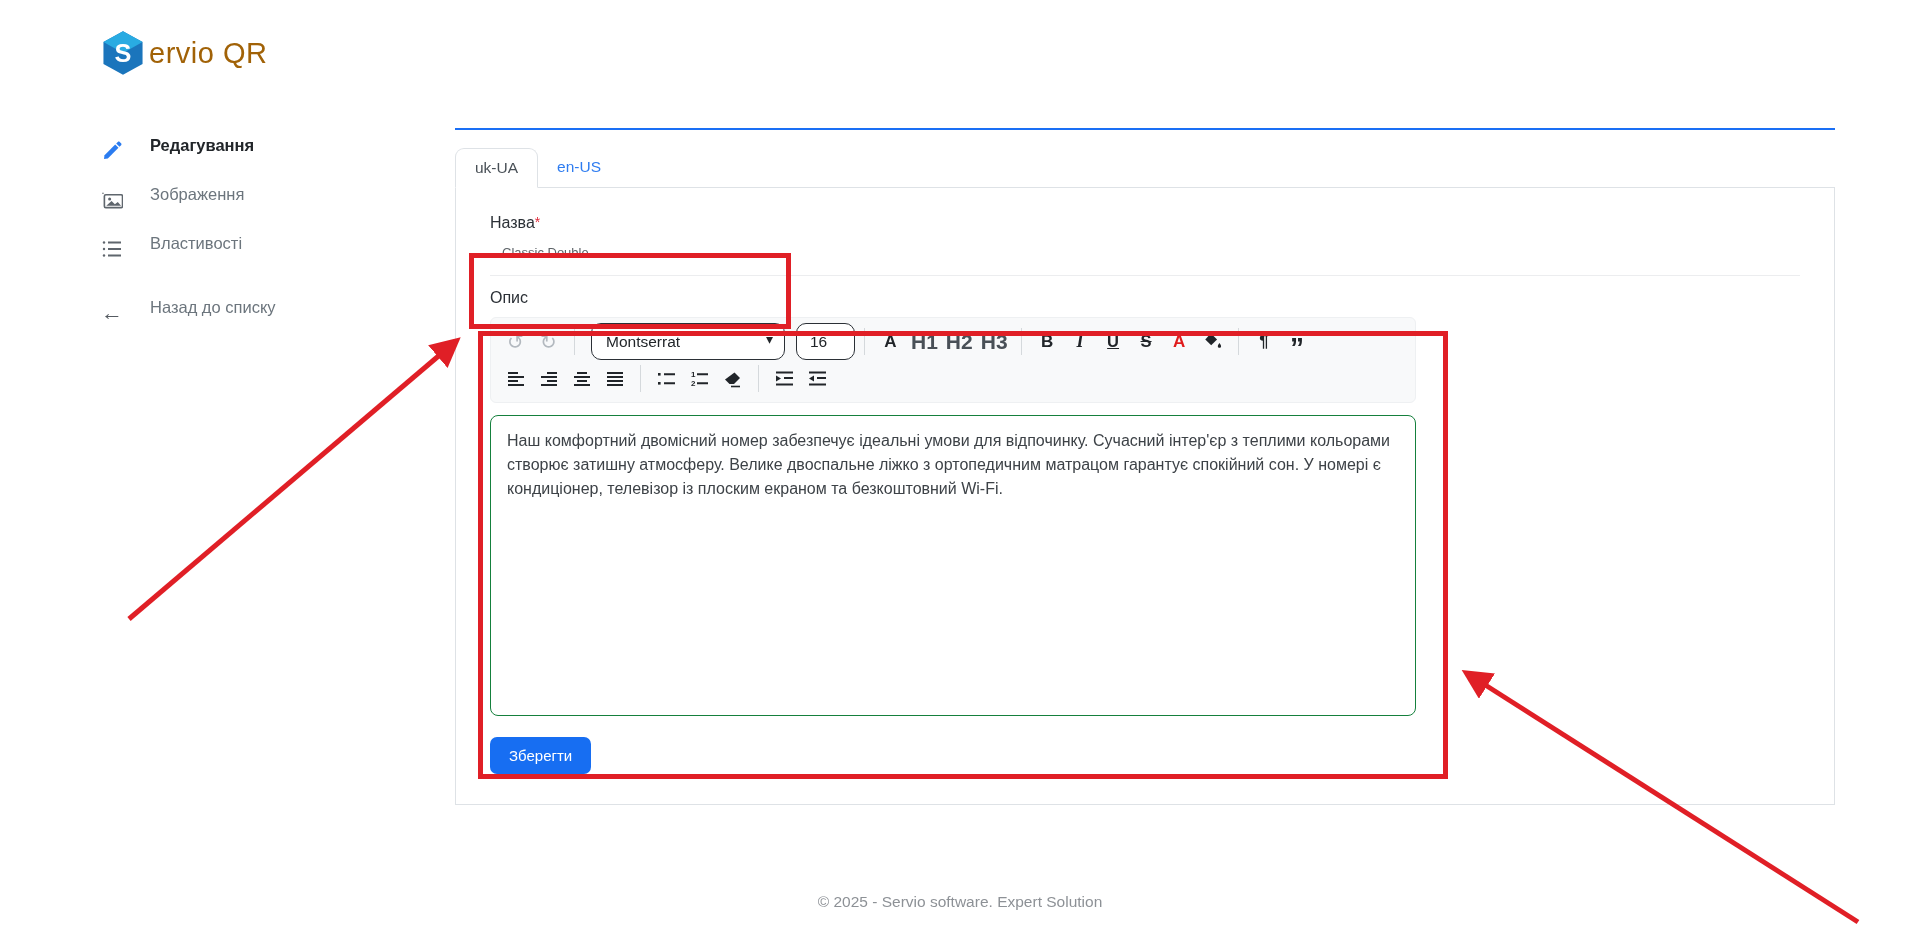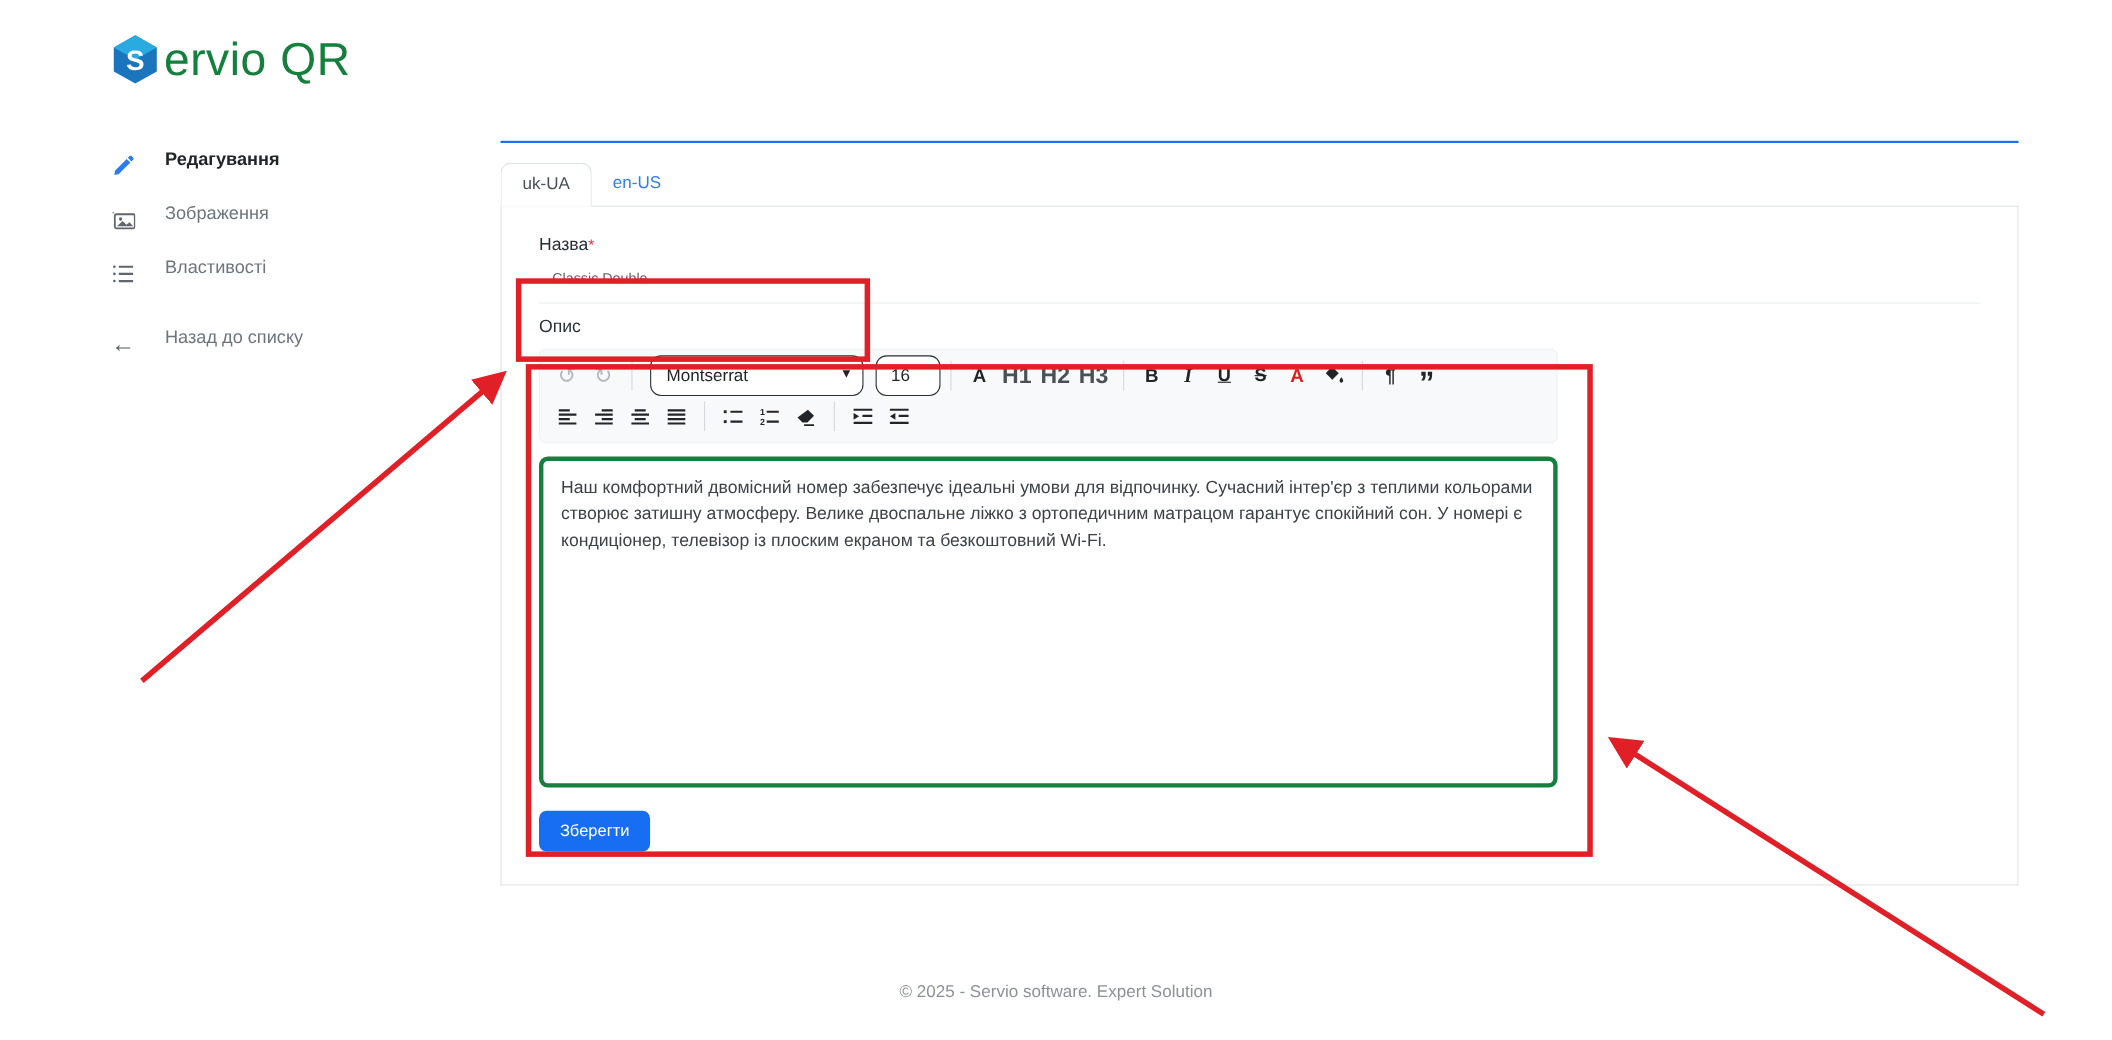--- a/index.html
+++ b/index.html
@@ -8,7 +8,7 @@
 
   
   .logo{position:absolute;left:100px;top:30px;display:flex;align-items:center;gap:3px;cursor:pointer;}
-  .logo-text{font-size:42px;color:#15803d;font-weight:500;letter-spacing:.5px;}
+  .logo-text{font-size:29px;color:#a16207;font-weight:500;letter-spacing:.5px;}
 
   
   .sidebar{position:absolute;left:100px;top:136px;width:300px;}

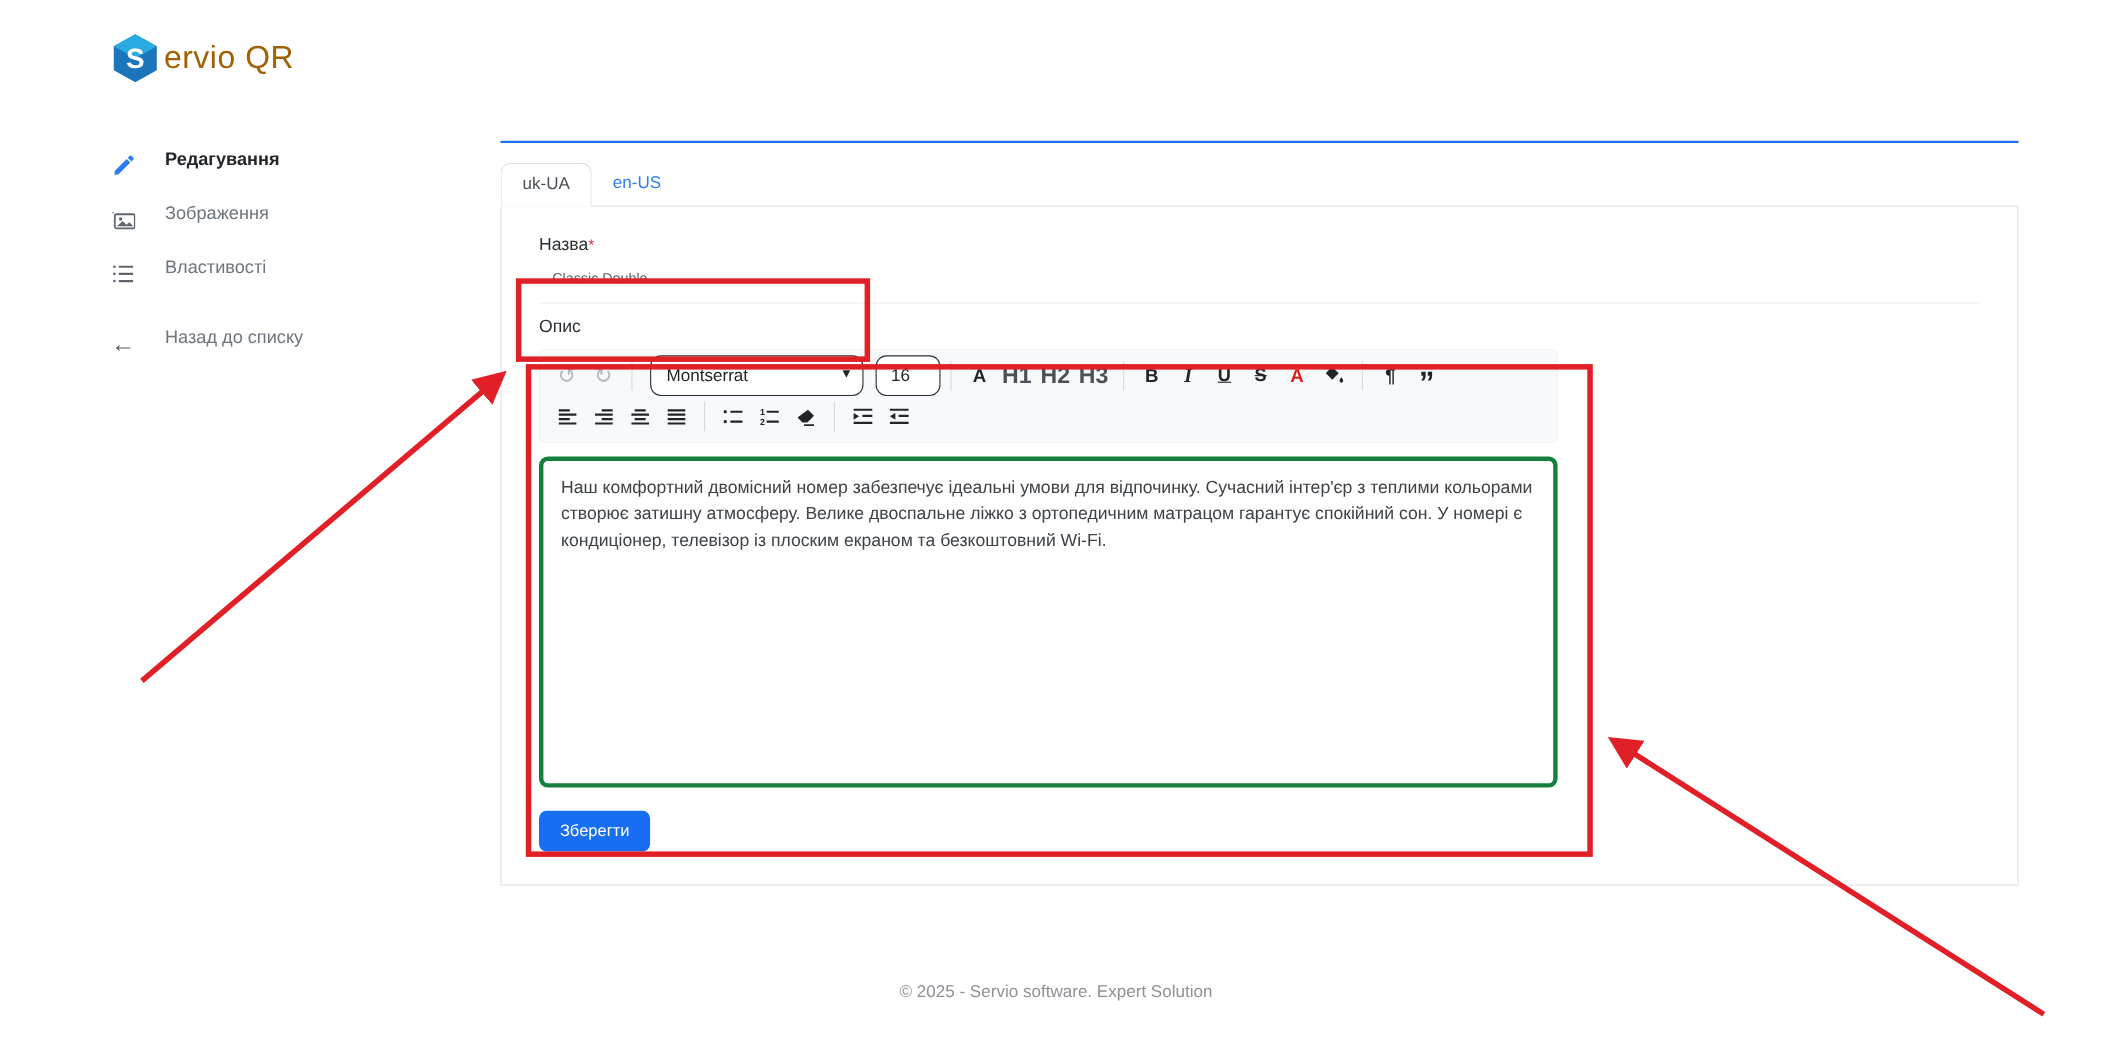--- a/index.html
+++ b/index.html
@@ -54,7 +54,7 @@
   .select-wrap::after{content:"▾";position:absolute;right:12px;top:8px;font-size:14px;color:#212529;pointer-events:none;}
   .size-input{width:44px;height:35px;border:1px solid #2b3036;border-radius:10px;padding:0 0 0 13px;font-size:15.5px;color:#212529;margin-left:2px;background:#fff;font-family:inherit;}
 
-  .content-box{margin-top:12px;border:4px solid #15803d;border-radius:8px;height:301px;box-sizing:border-box;padding:13px 16px;font-size:16px;color:#3d4247;line-height:1.5;background:#fff;overflow:hidden;cursor:text;}
+  .content-box{margin-top:12px;border:1px solid #15803d;border-radius:8px;height:301px;box-sizing:border-box;padding:13px 16px;font-size:16px;color:#3d4247;line-height:1.5;background:#fff;overflow:hidden;cursor:text;}
 
   .save-btn{margin-top:21px;background:#176ef2;color:#fff;border:none;border-radius:7px;padding:10px 19px;font-size:15px;cursor:pointer;font-family:inherit;}
 

